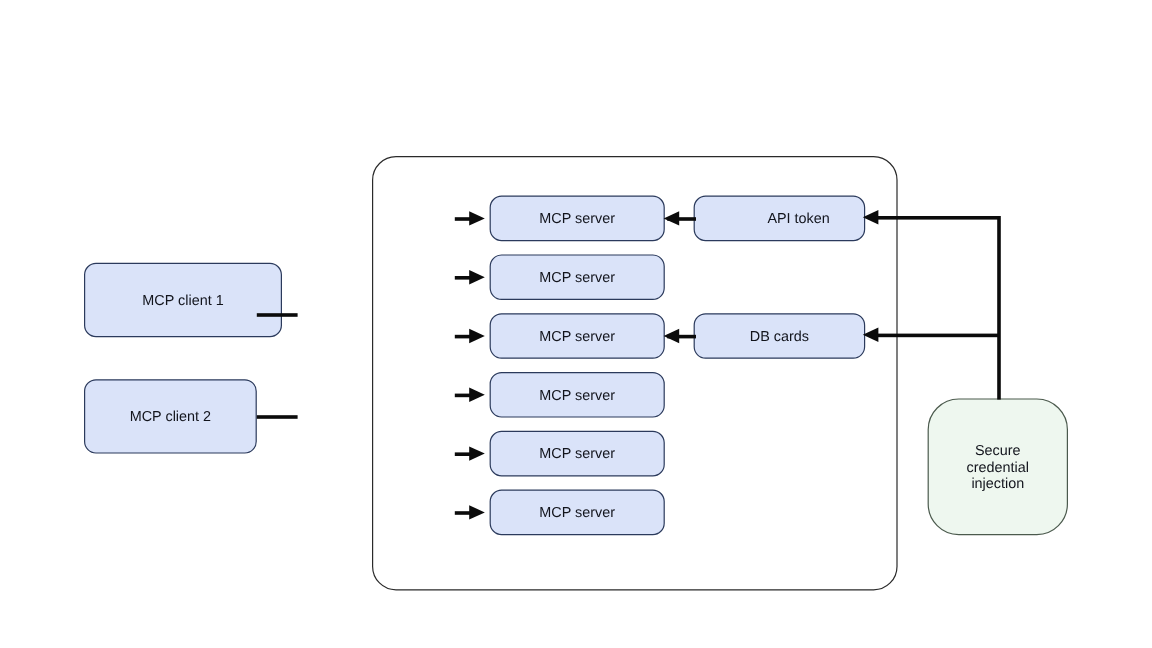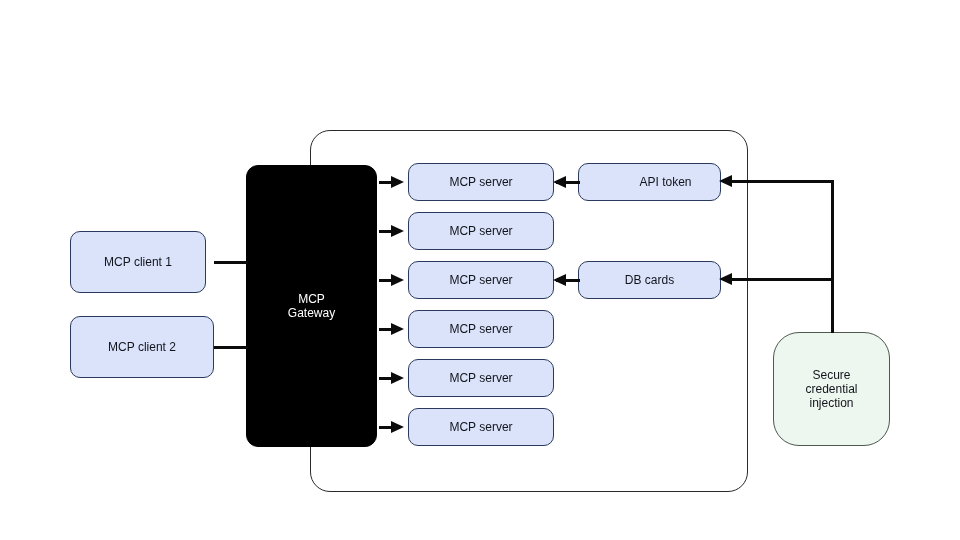--- a/index.html
+++ b/index.html
@@ -98,7 +98,7 @@
 
   <div id="toolkit-container"></div>
 
-  <div class="node blue" style="left:70px; top:231px; width:136px; height:62px;">
+  <div class="node blue" style="left:70px; top:219px; width:165px; height:62px;">
     <span>MCP client 1</span>
   </div>
 

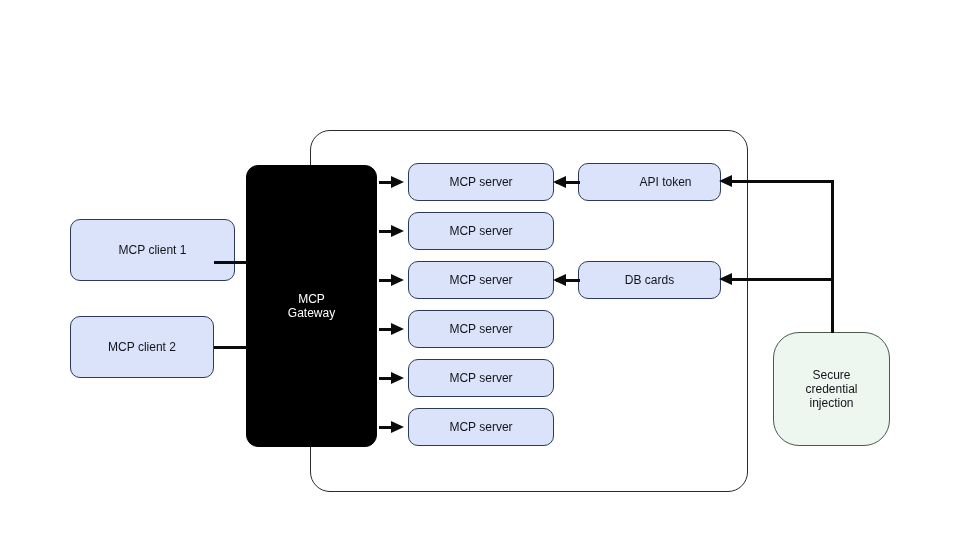--- a/index.html
+++ b/index.html
@@ -110,10 +110,6 @@
 
   <div class="edge h" style="left:214px; top:346px; width:34px;"></div>
 
-  <div class="node black" style="left:246px; top:165px; width:131px; height:282px; flex-direction:column;">
-    <span>MCP</span>
-    <span>Gateway</span>
-  </div>
 
   <div class="node blue" style="left:408px; top:163px; width:146px; height:38px;">
     <span>MCP server</span>

